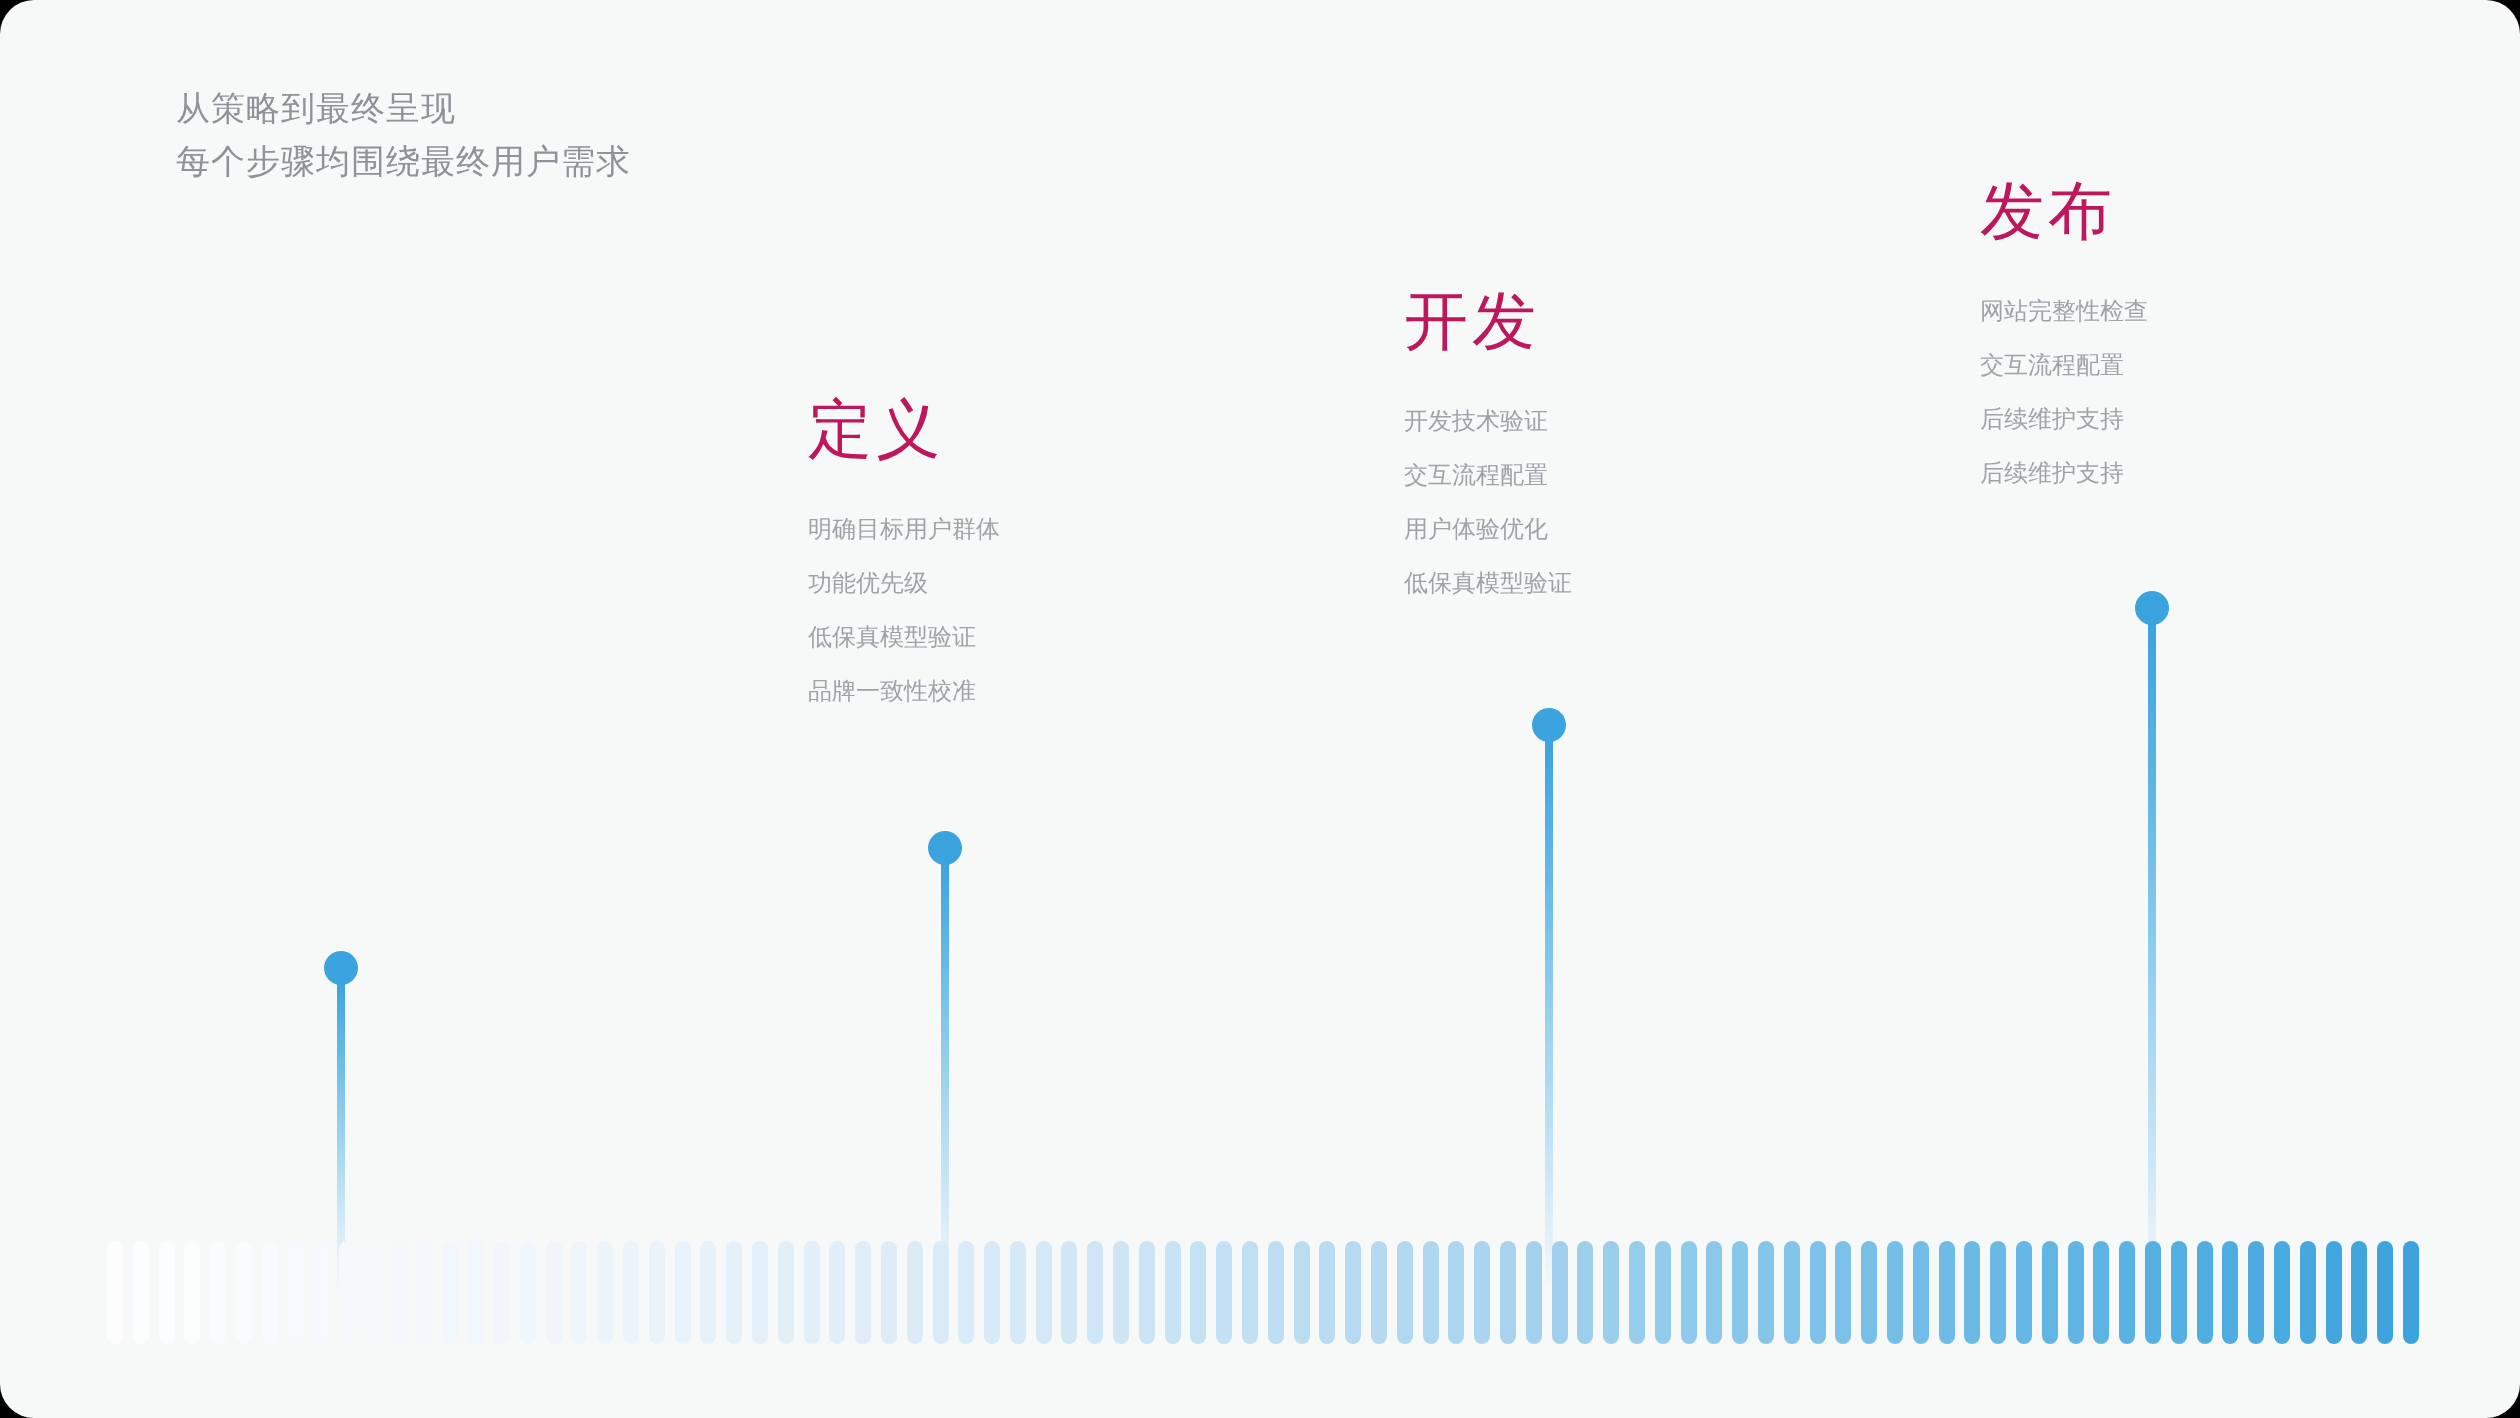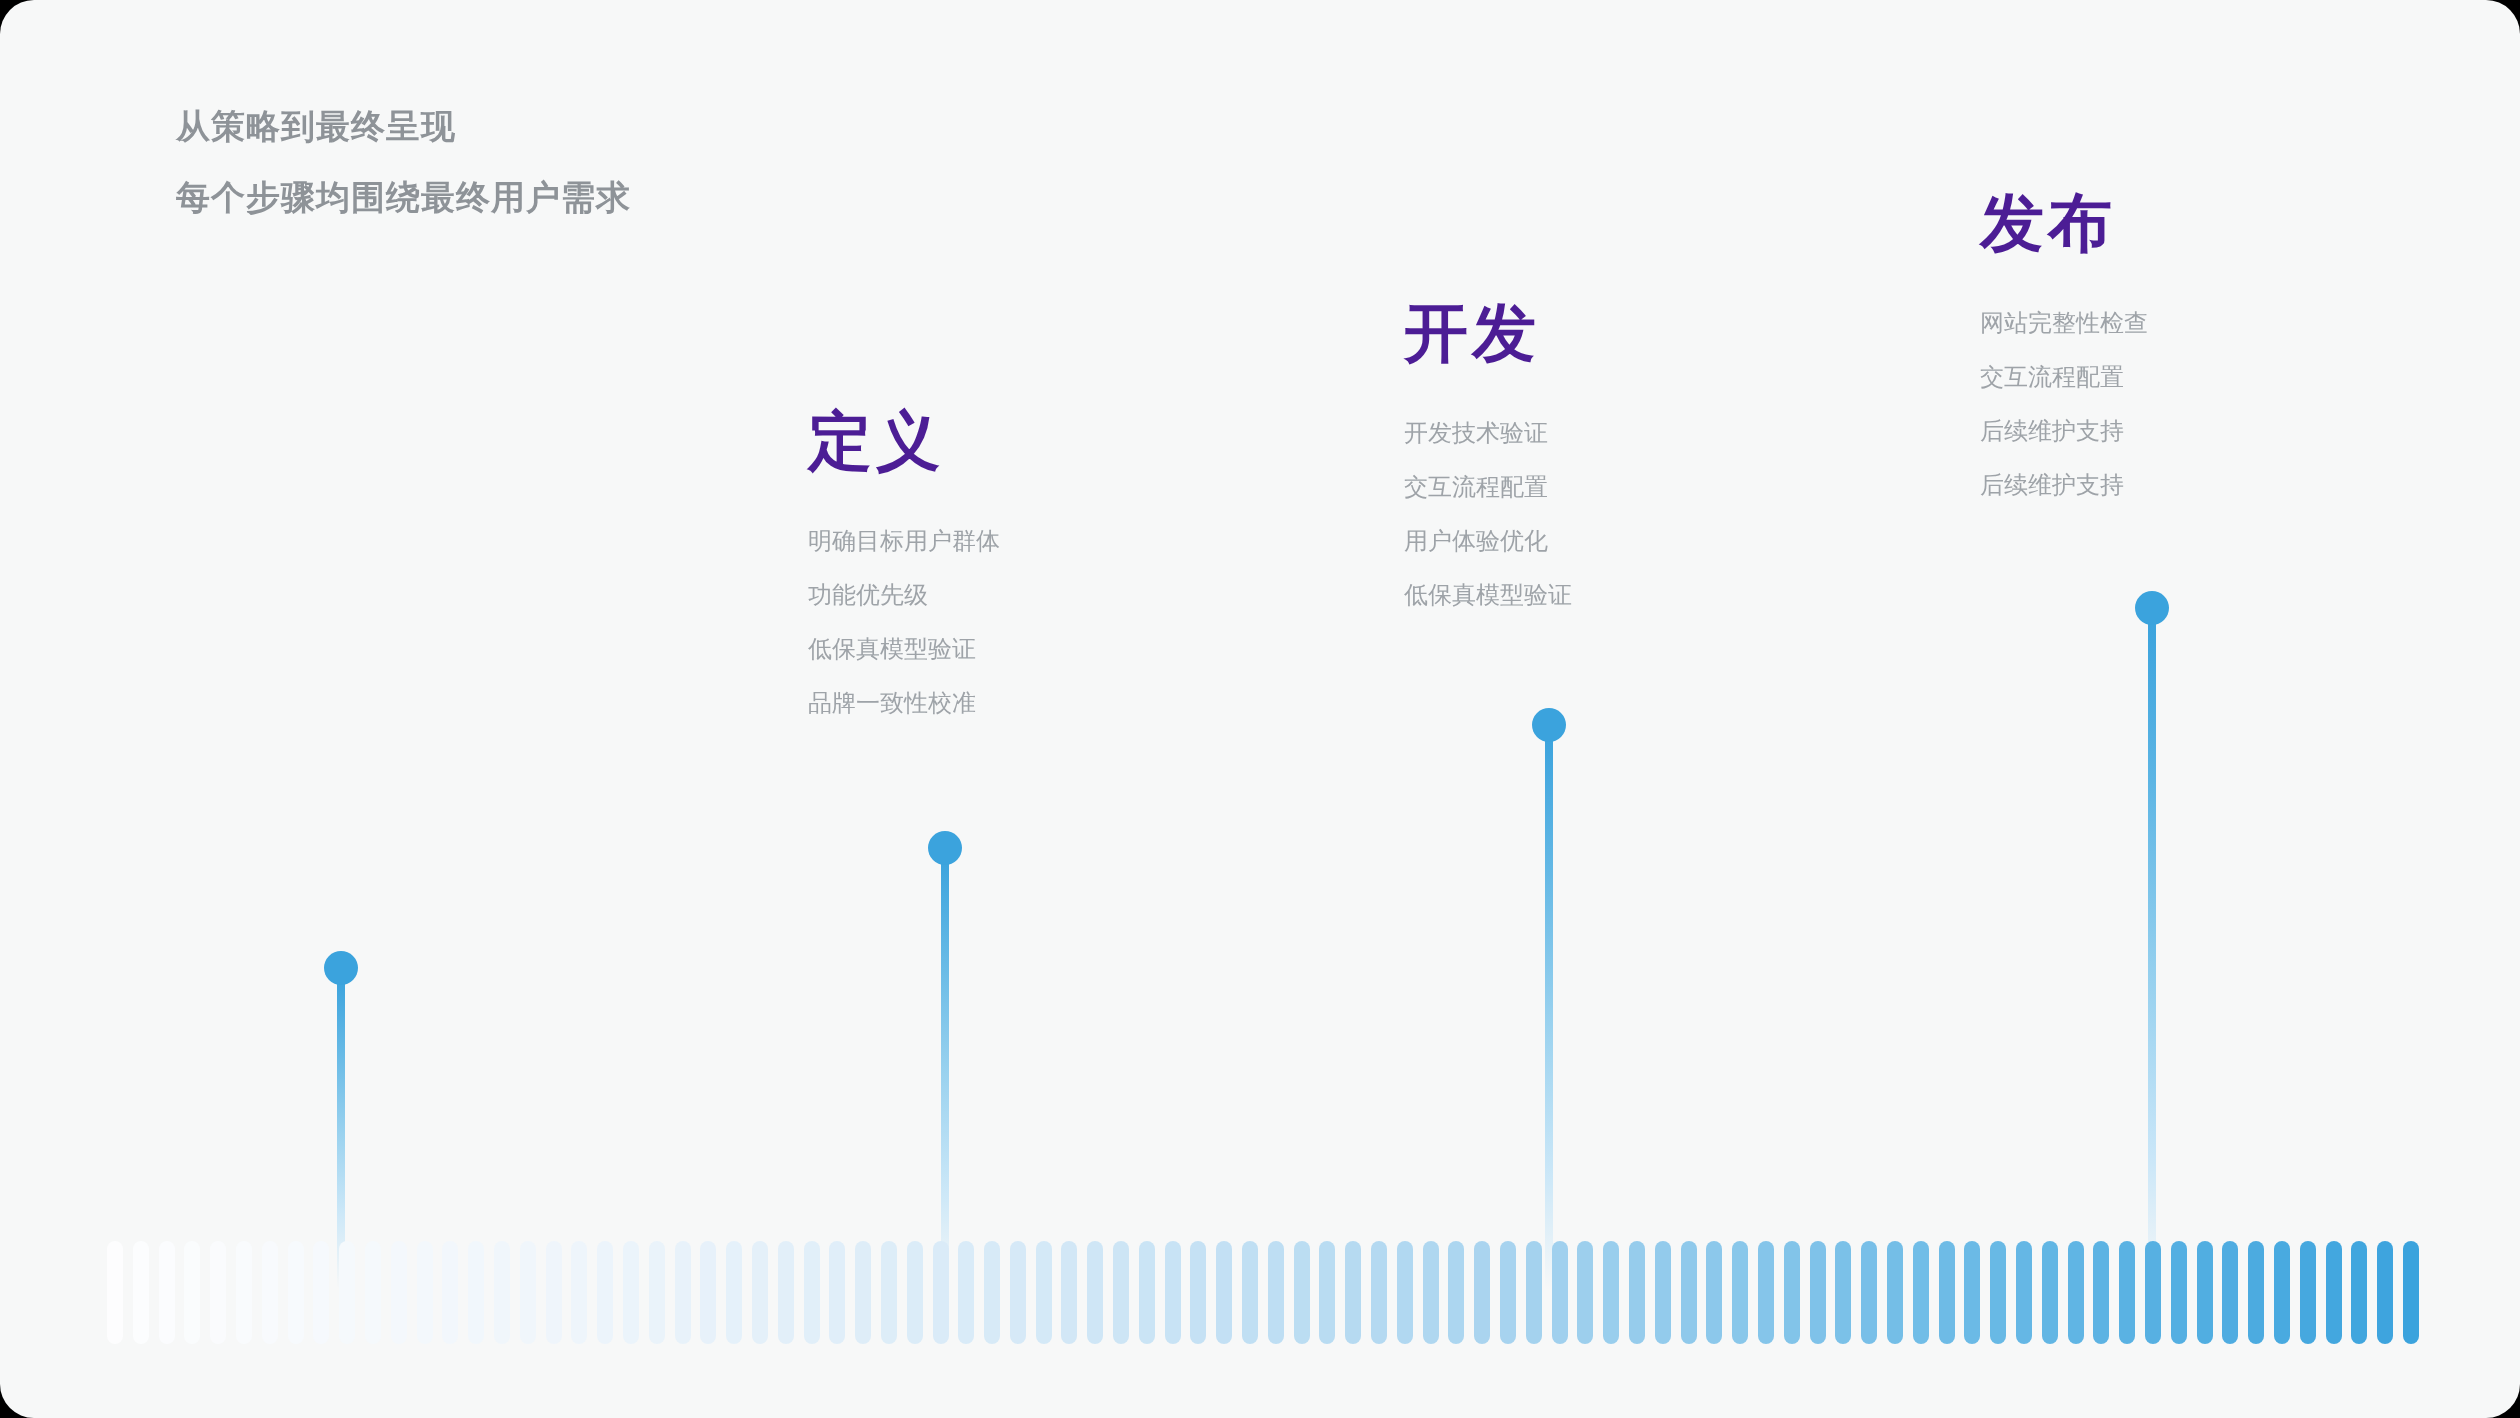--- a/index.html
+++ b/index.html
@@ -42,11 +42,10 @@
   .header-line {
     color: #8e9398;
     font-size: 34px;
-    font-weight: bold;
+    font-weight: normal;
     line-height: 53px;
     letter-spacing: 1px;
     white-space: nowrap;
-    margin-top: 18px;
   }
 
   

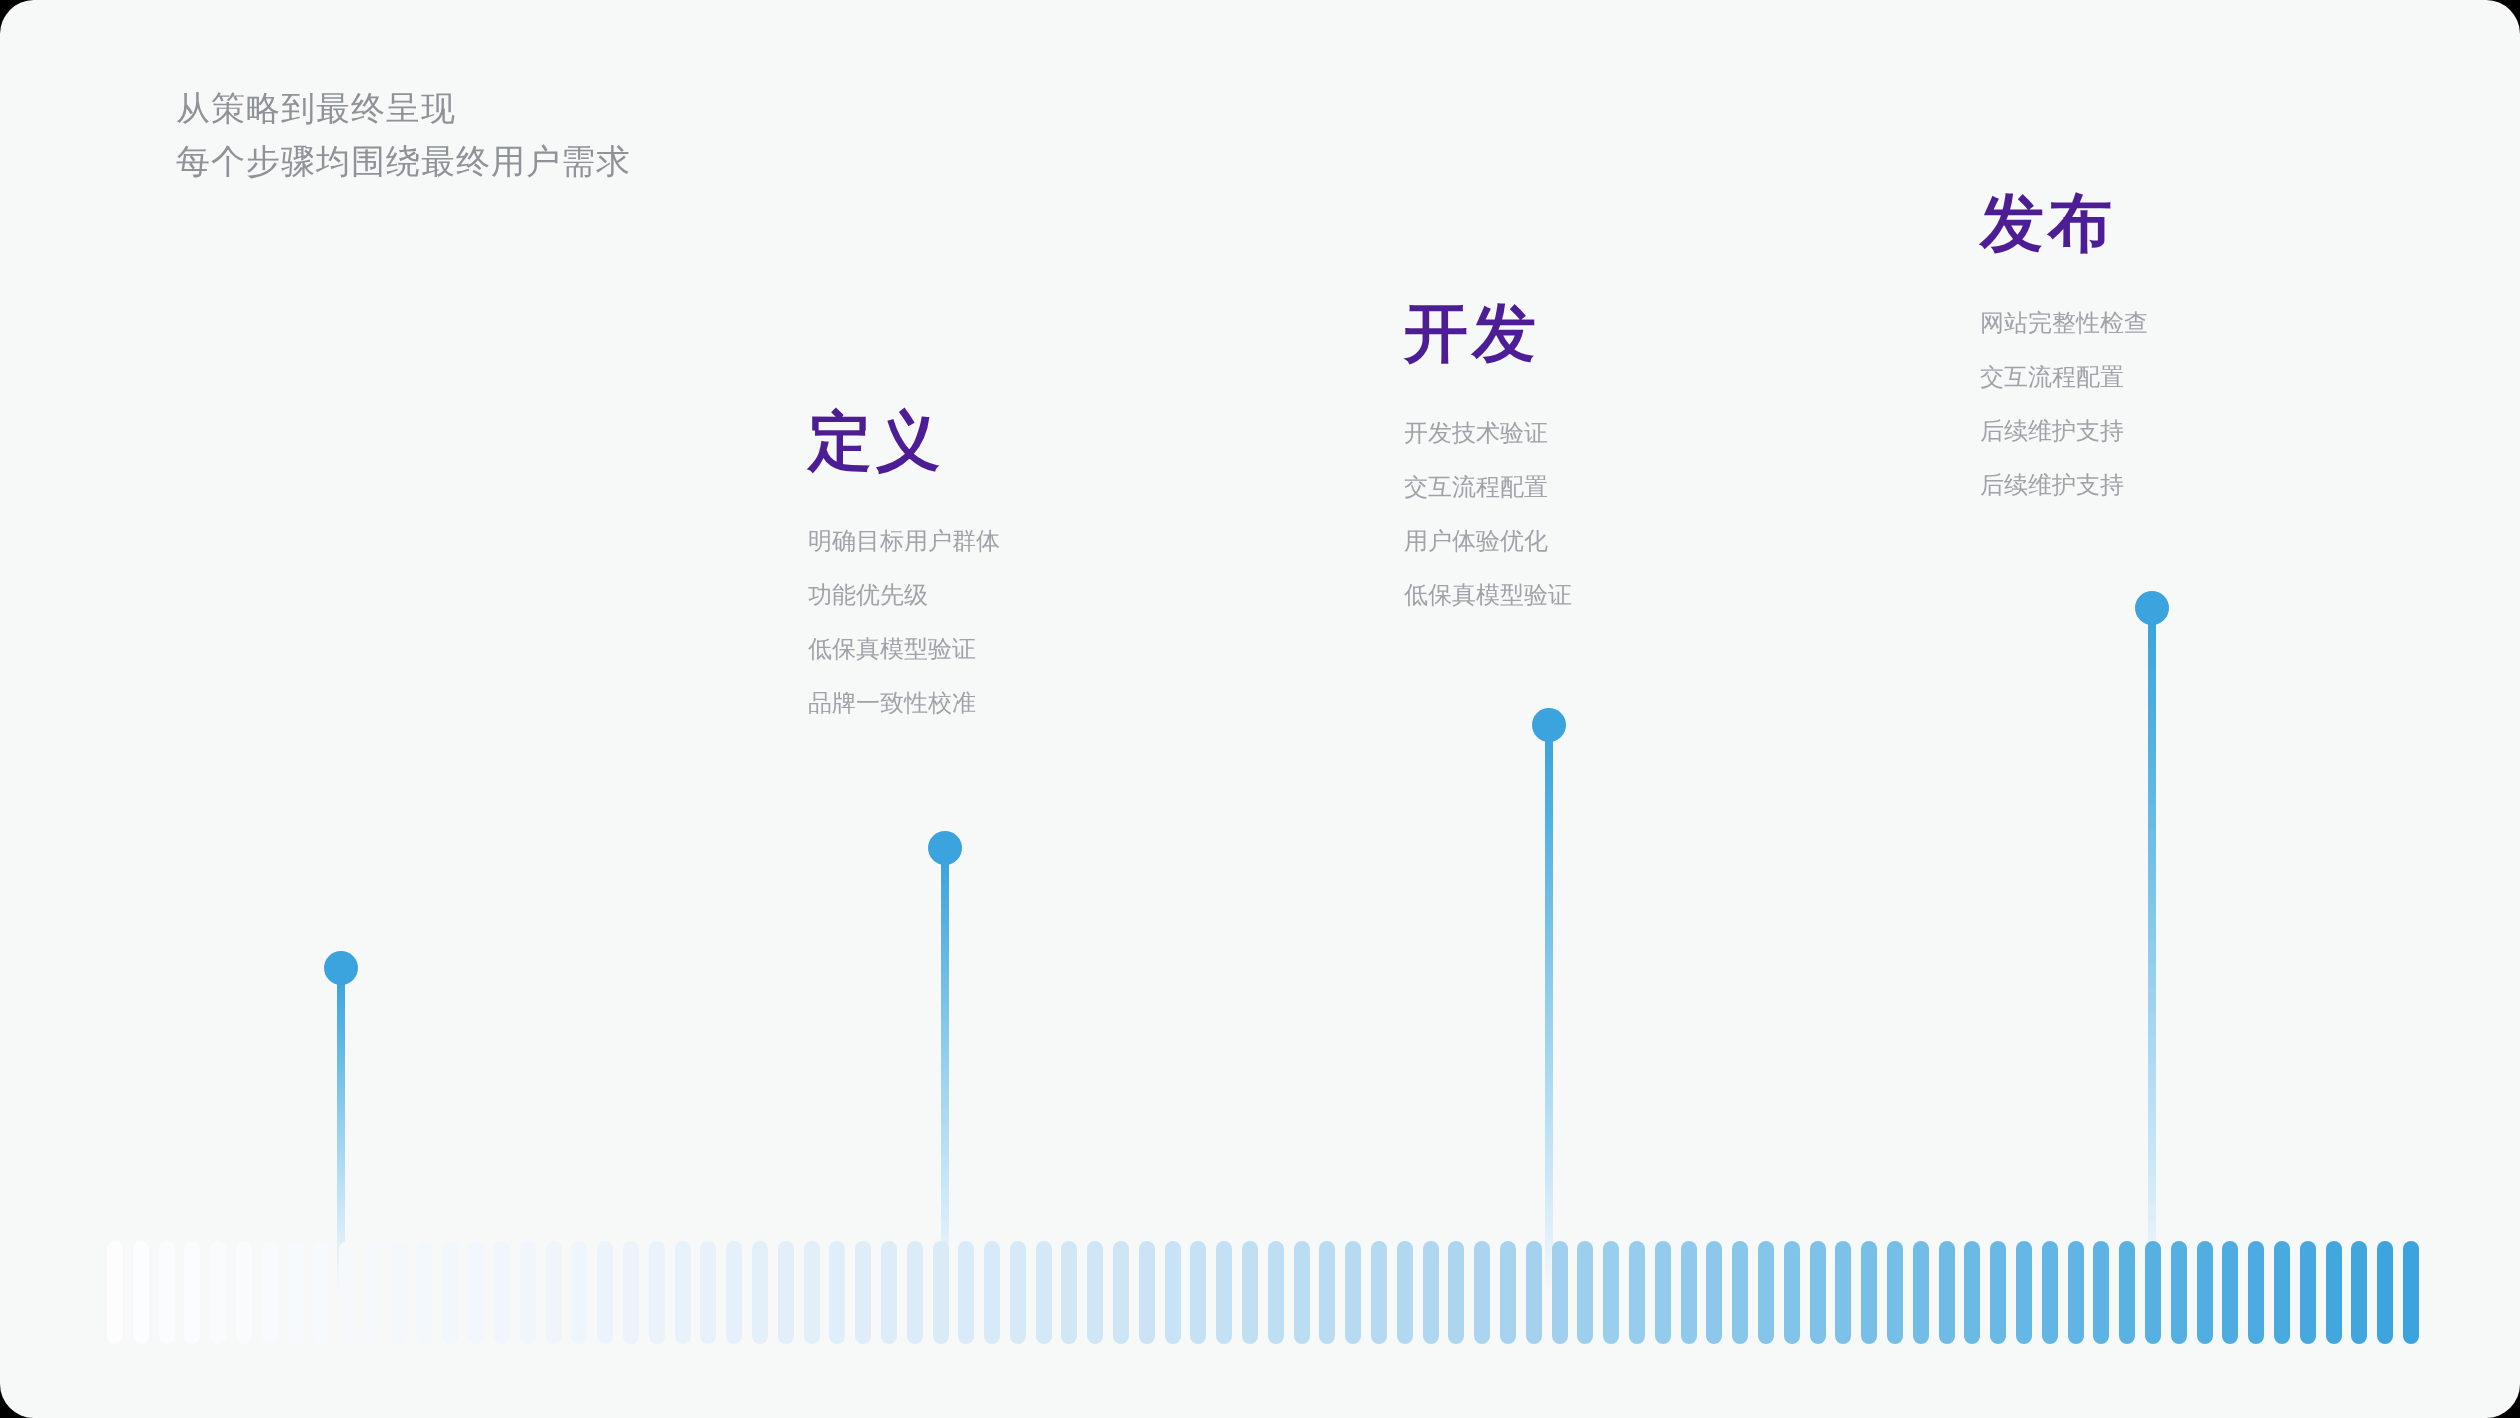--- a/index.html
+++ b/index.html
@@ -53,12 +53,12 @@
     position: absolute;
   }
   .col-title {
-    color: #4c1d95;
-    font-weight: bold;
+    color: #be185d;
+    font-weight: normal;
     font-size: 64px;
     line-height: 78px;
     letter-spacing: 4px;
-    margin: 12px 0 34px 0;
+    margin: 0 0 34px 0;
     white-space: nowrap;
   }
   .col-items {

